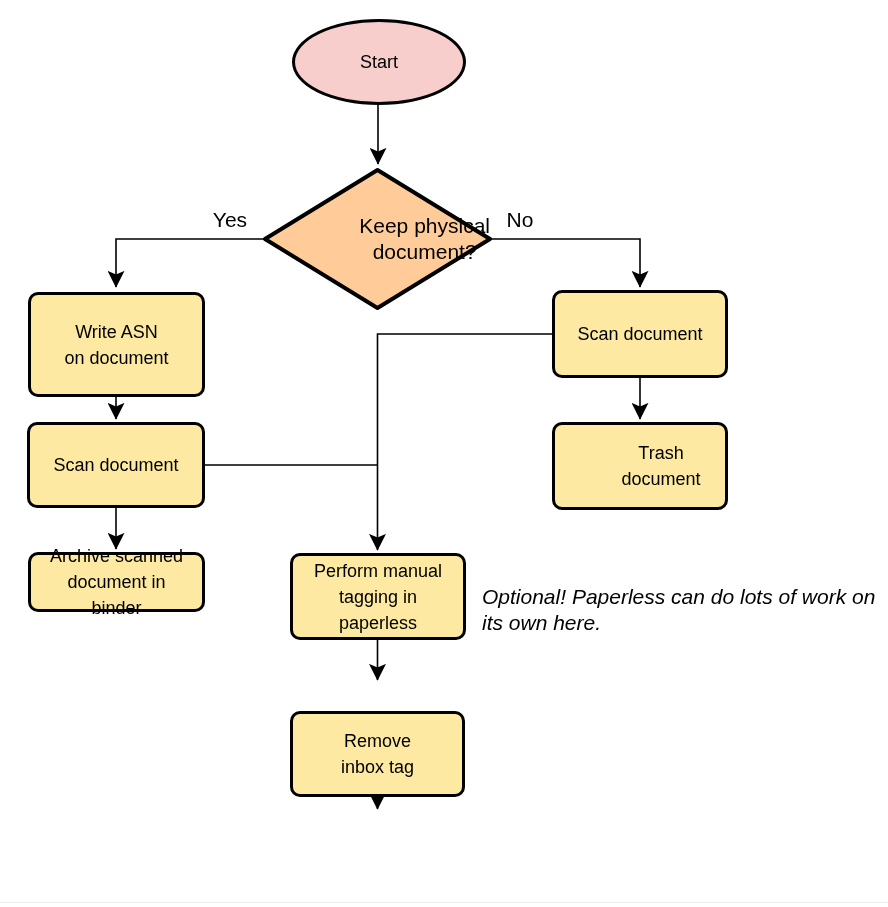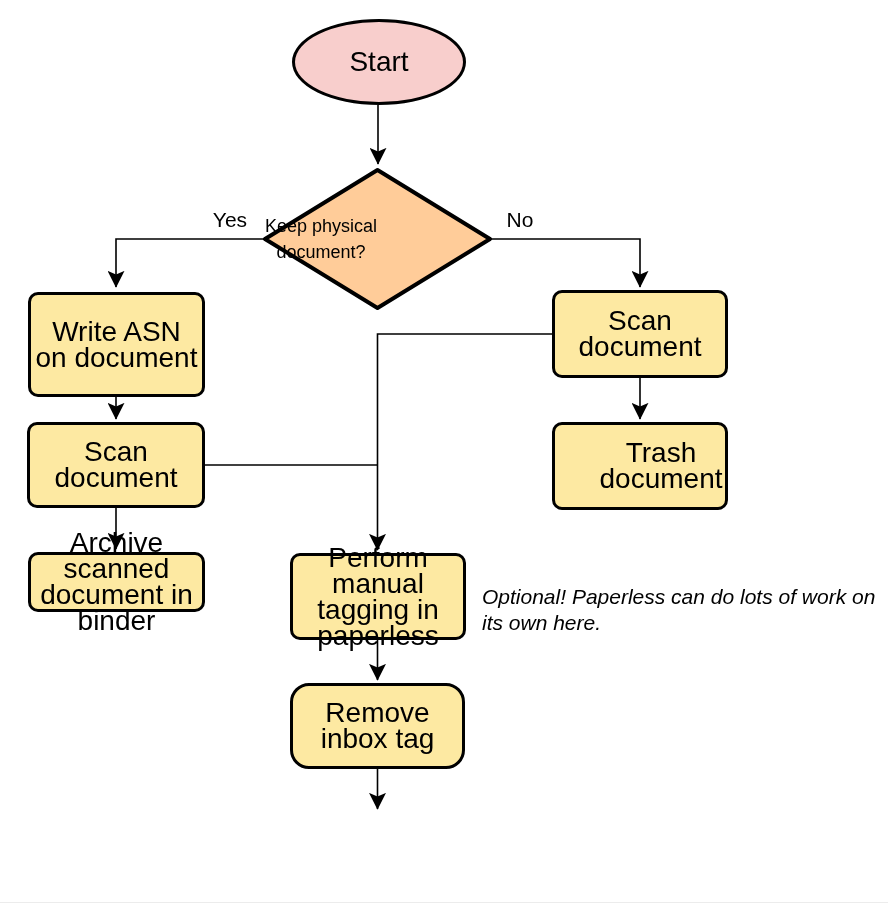--- a/index.html
+++ b/index.html
@@ -41,7 +41,7 @@
     align-items: center;
     justify-content: center;
     text-align: center;
-    font-size: 28px;
+    font-size: 18px;
     line-height: 26px;
     white-space: pre-line;
   }

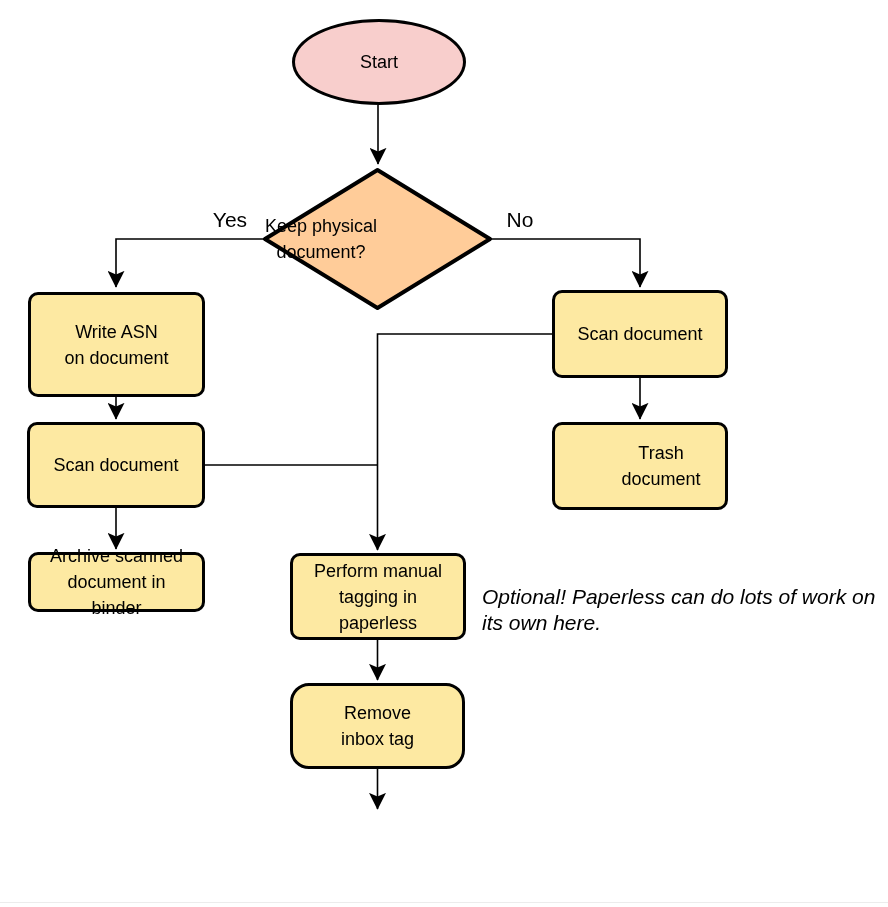--- a/index.html
+++ b/index.html
@@ -59,9 +59,9 @@
     position: absolute;
     display: flex;
     align-items: center;
-    justify-content: flex-start;
+    justify-content: flex-end;
     text-align: center;
-    font-size: 18px;
+    font-size: 21px;
     line-height: 26px;
     white-space: pre-line;
   }

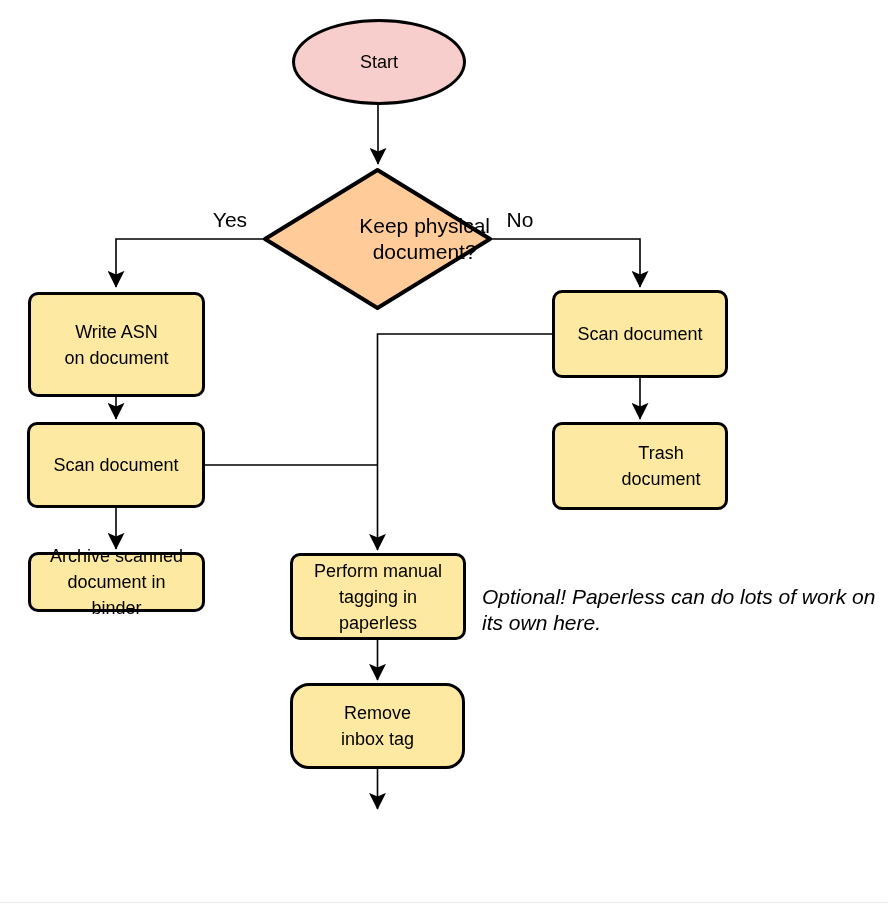--- a/index.html
+++ b/index.html
@@ -167,7 +167,7 @@
   <div class="annotation" style="left:482px; top:584px; width:400px;">Optional! Paperless can do lots of work on
 its own here.</div>
 
-  <div class="node process" style="left:290px; top:683px; width:175px; height:86px;border-radius:19px;">
+  <div class="node process" style="left:290px; top:711px; width:175px; height:86px;">
     <span>Remove
 inbox tag</span>
   </div>

